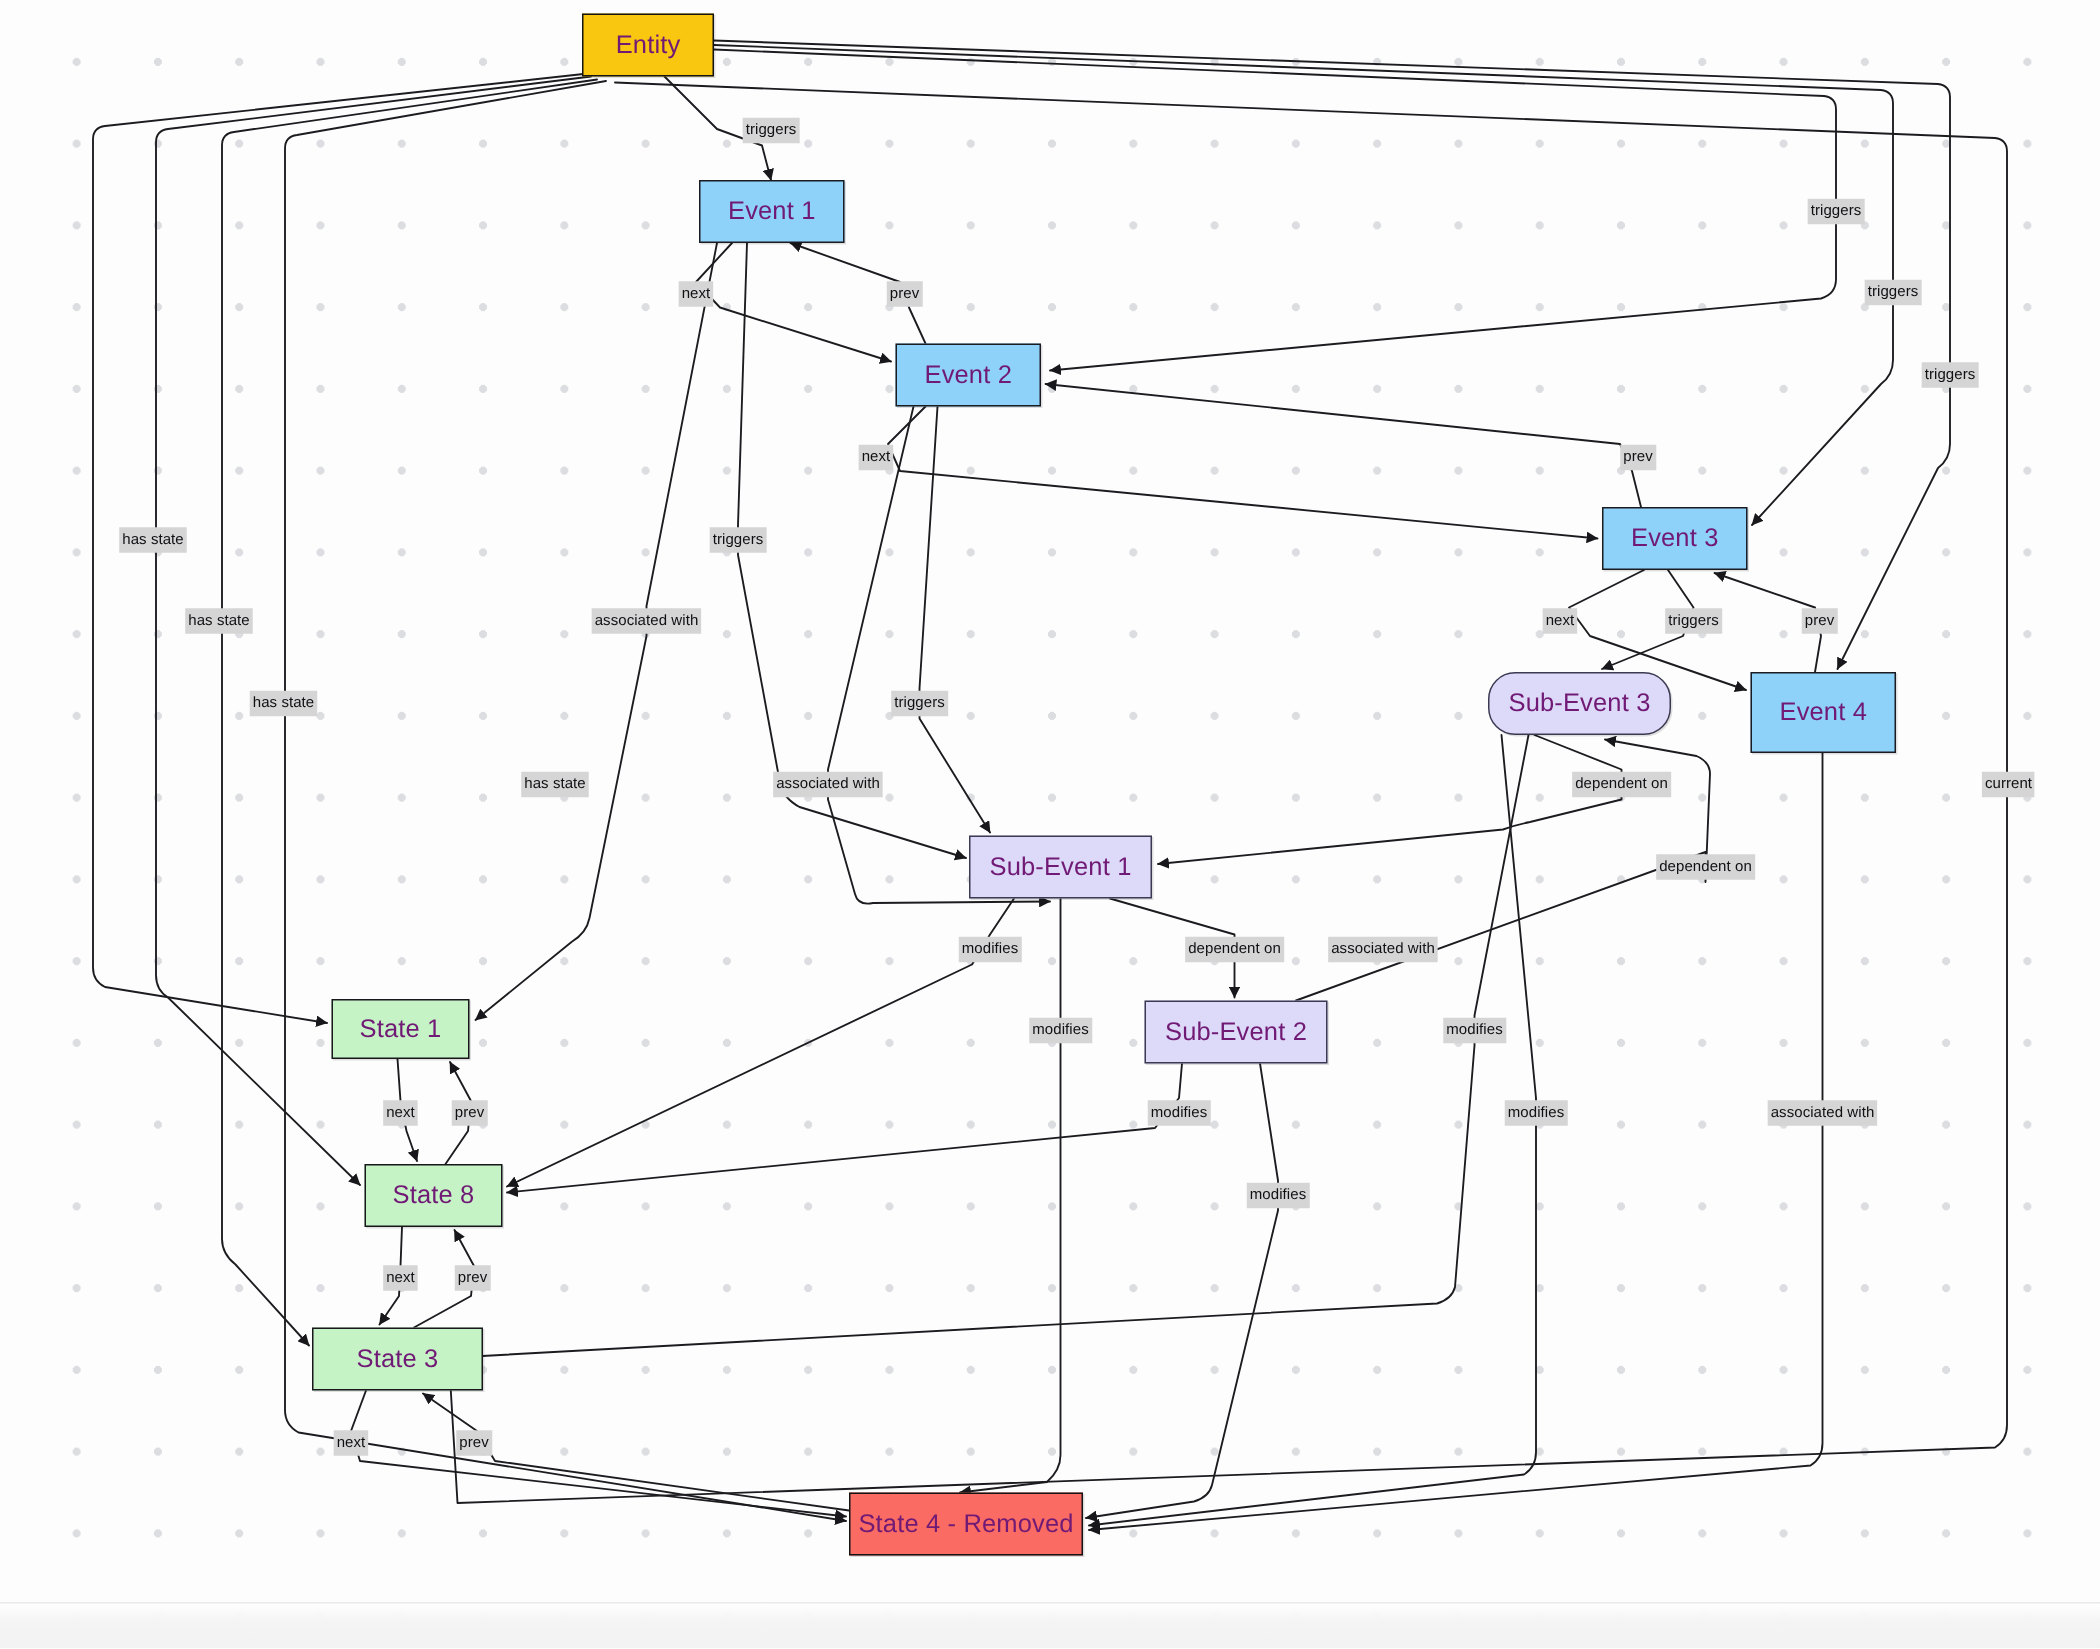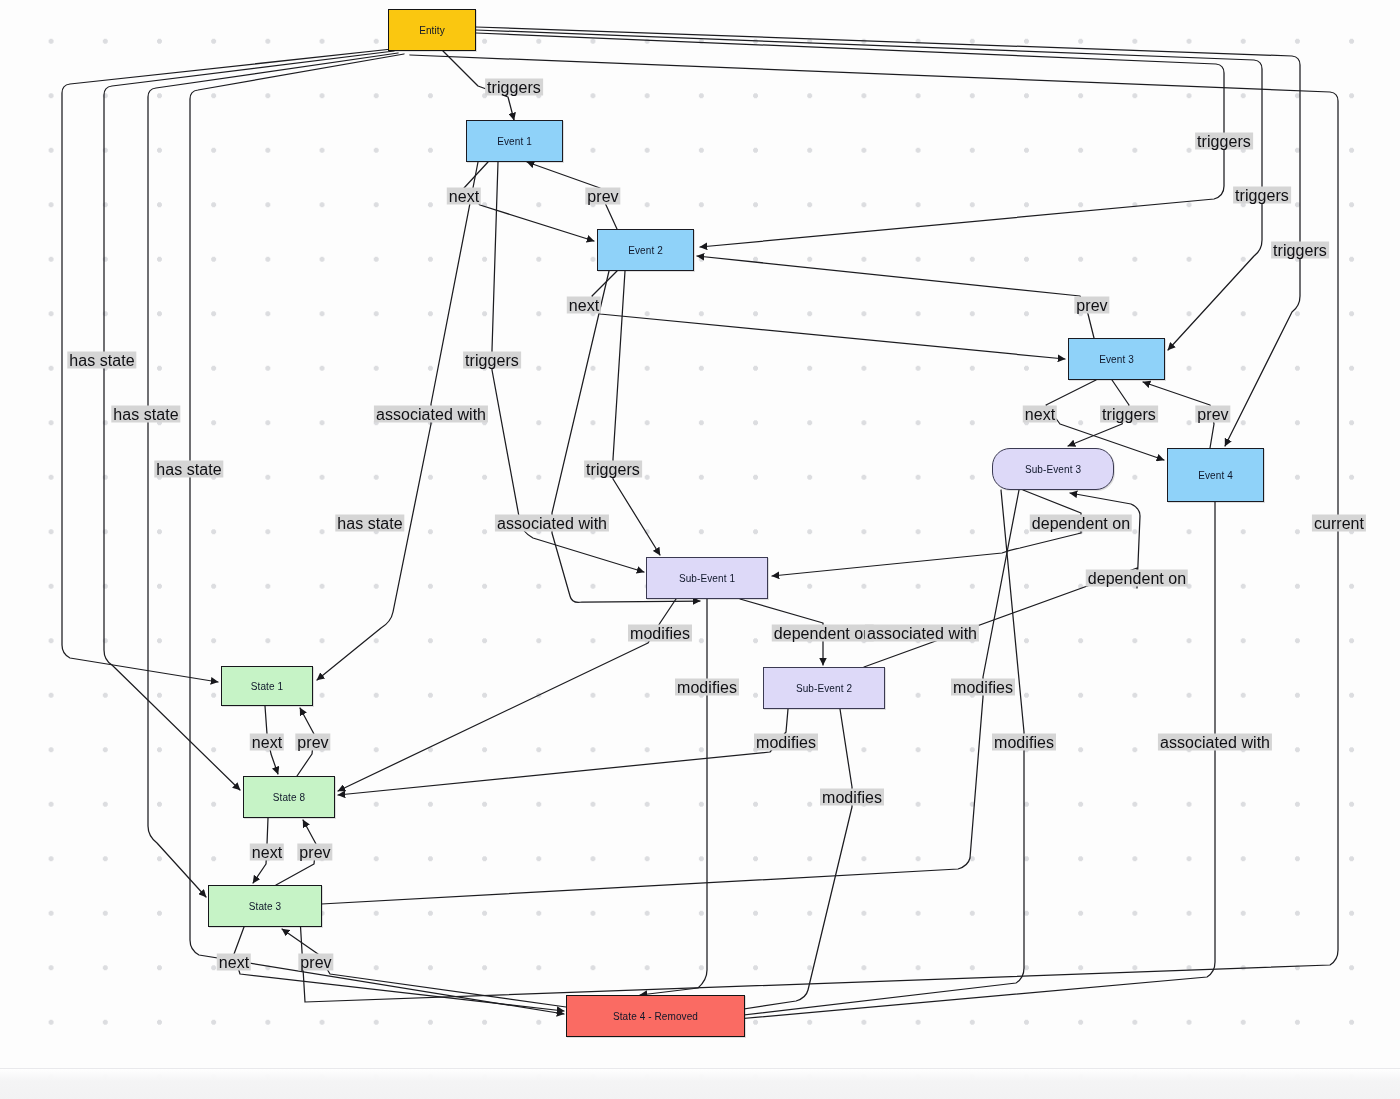--- a/index.html
+++ b/index.html
@@ -44,8 +44,8 @@
     display: flex;
     align-items: center;
     justify-content: center;
-    font-size: 10px;
-    color: #0f172a;
+    font-size: 17px;
+    color: #701a75;
     letter-spacing: 0.1px;
     box-shadow: 1px 1px 0 rgba(0,0,0,0.12);
     white-space: nowrap;

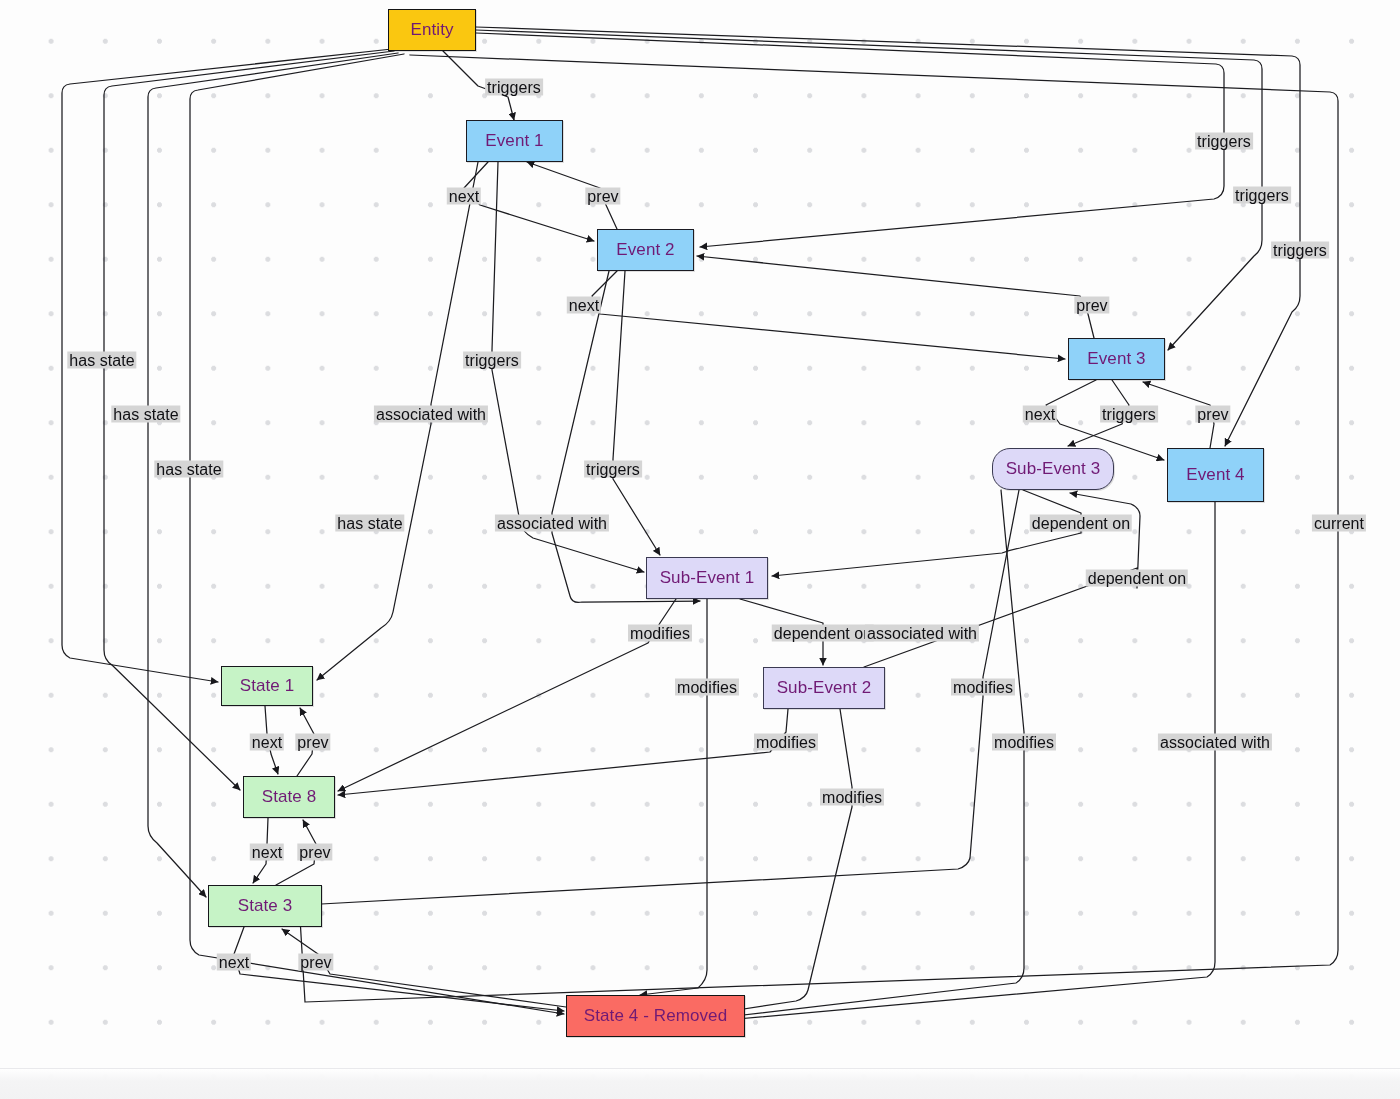--- a/index.html
+++ b/index.html
@@ -60,7 +60,7 @@
     position: absolute;
     background: #d5d5d5;
     color: #101014;
-    font-size: 16px;
+    font-size: 10px;
     line-height: 15px;
     padding: 1px 2px;
     white-space: nowrap;

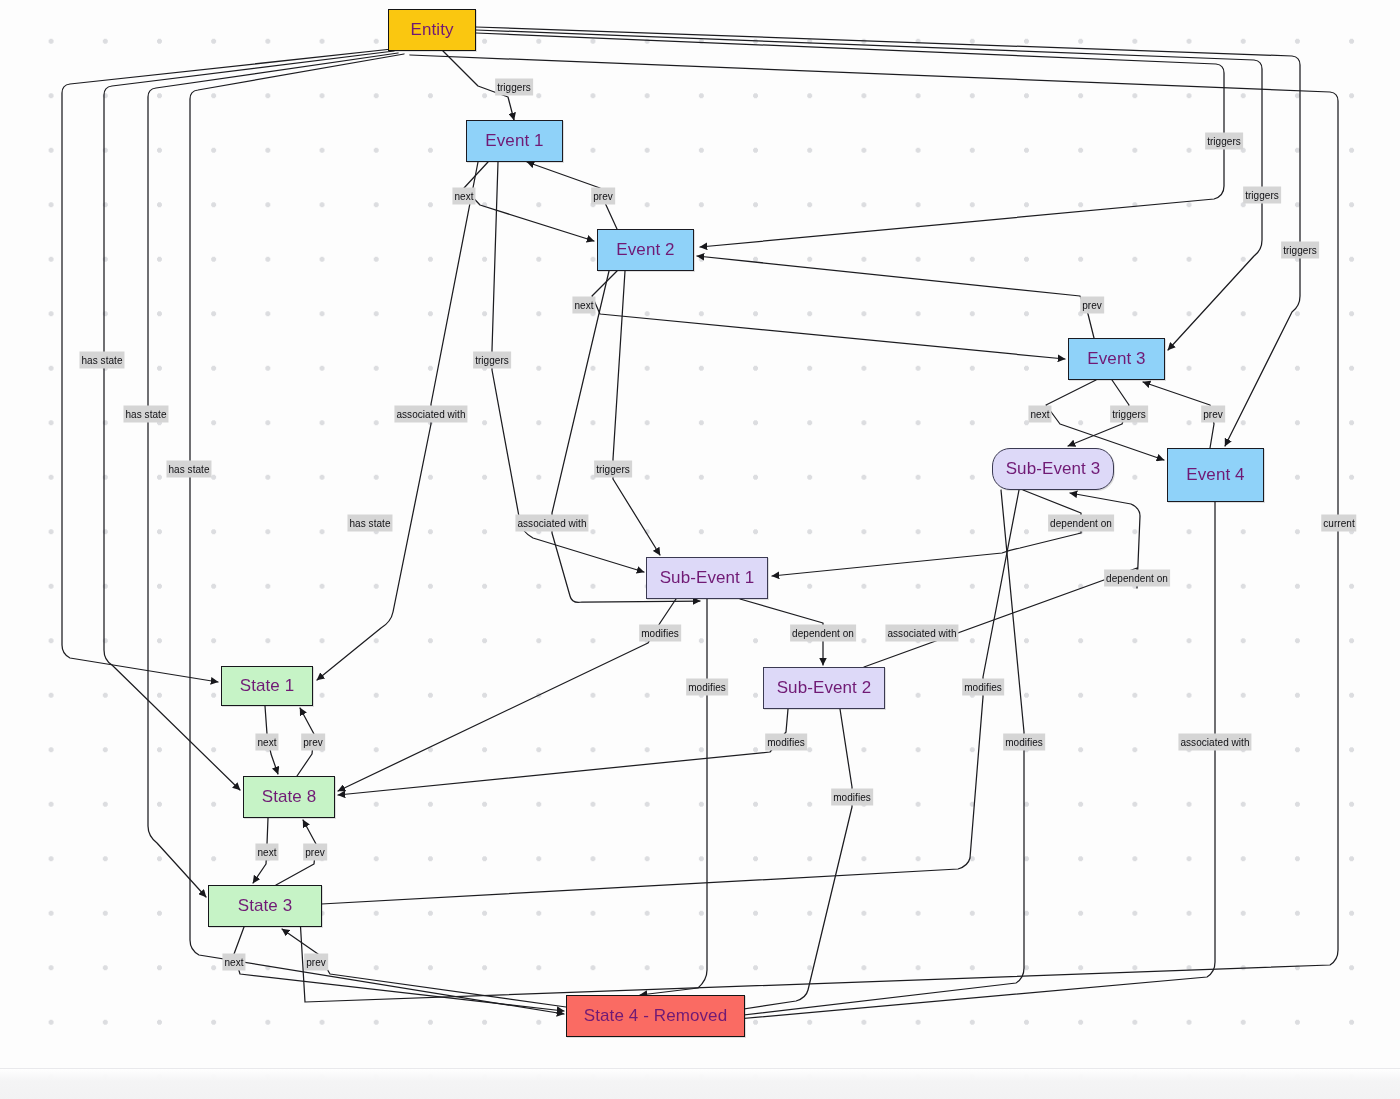--- a/index.html
+++ b/index.html
@@ -189,7 +189,7 @@
   <div class="node state" style="left:208px;top:885px;width:114px;height:42px;">
     <span>State 3</span>
   </div>
-  <div class="node removed" style="left:566px;top:995px;width:179px;height:42px;">
+  <div class="node removed" style="left:566px;top:995px;width:156px;height:42px;">
     <span>State 4 - Removed</span>
   </div>
 

